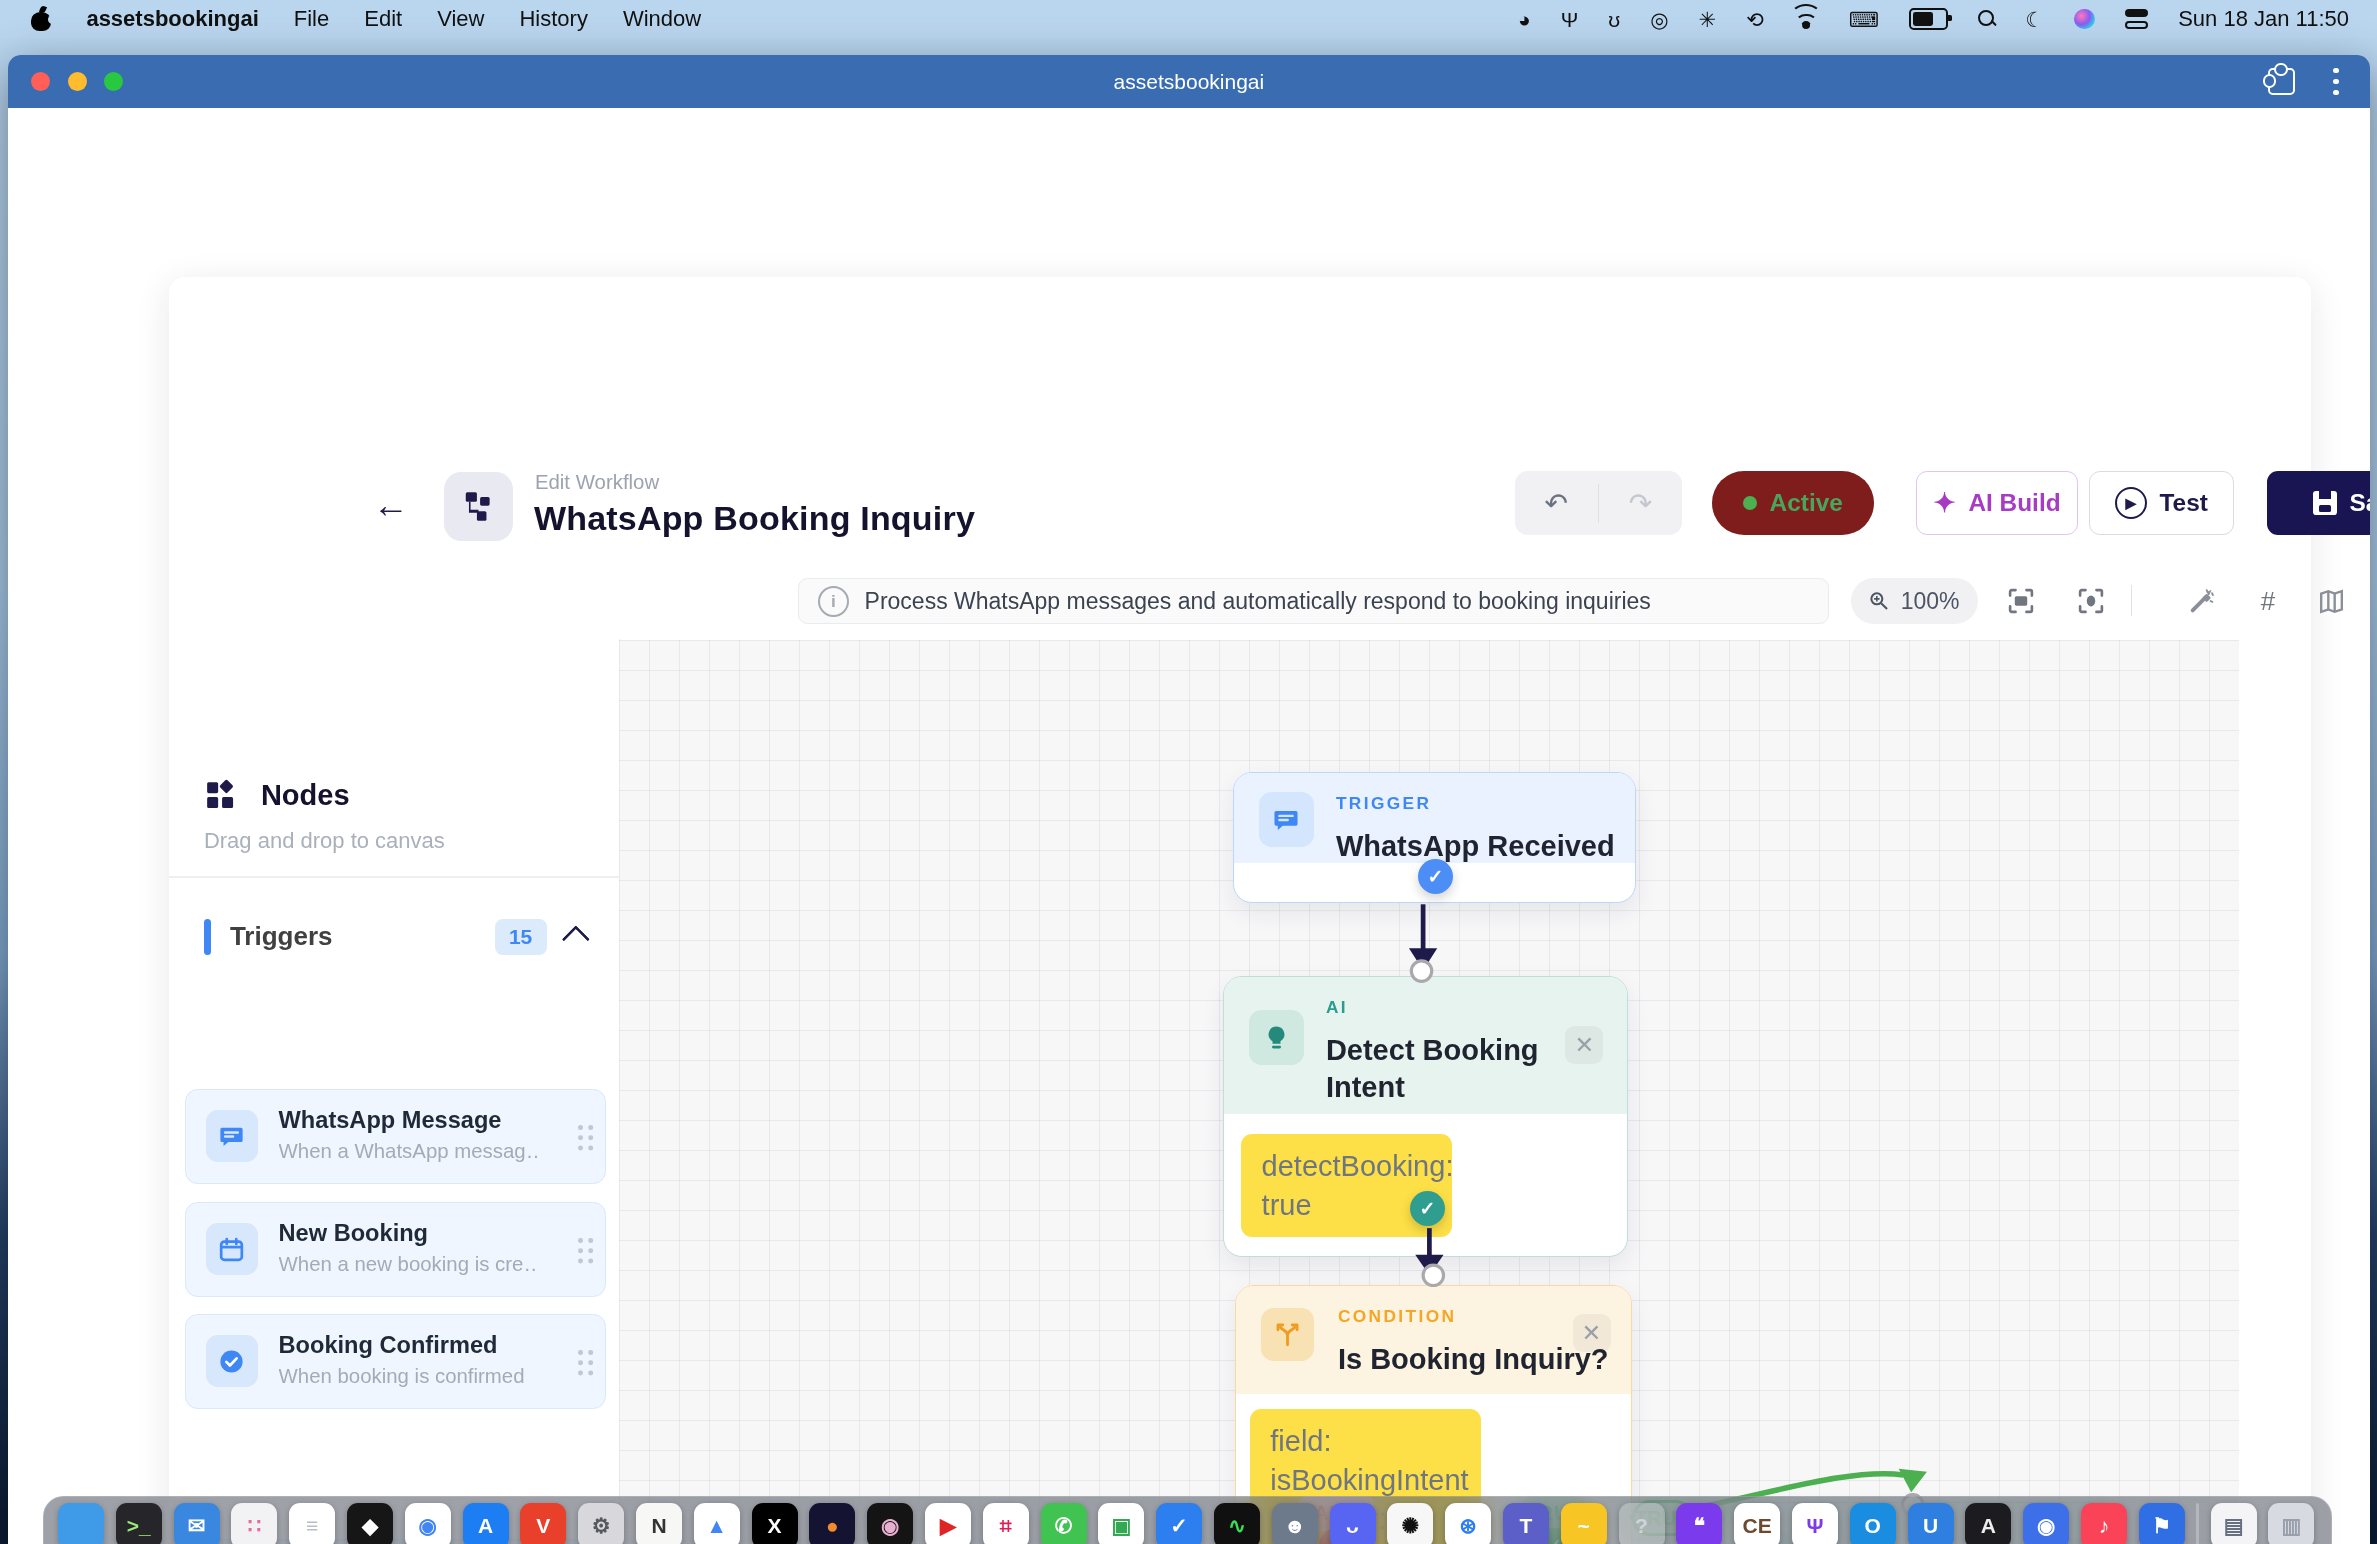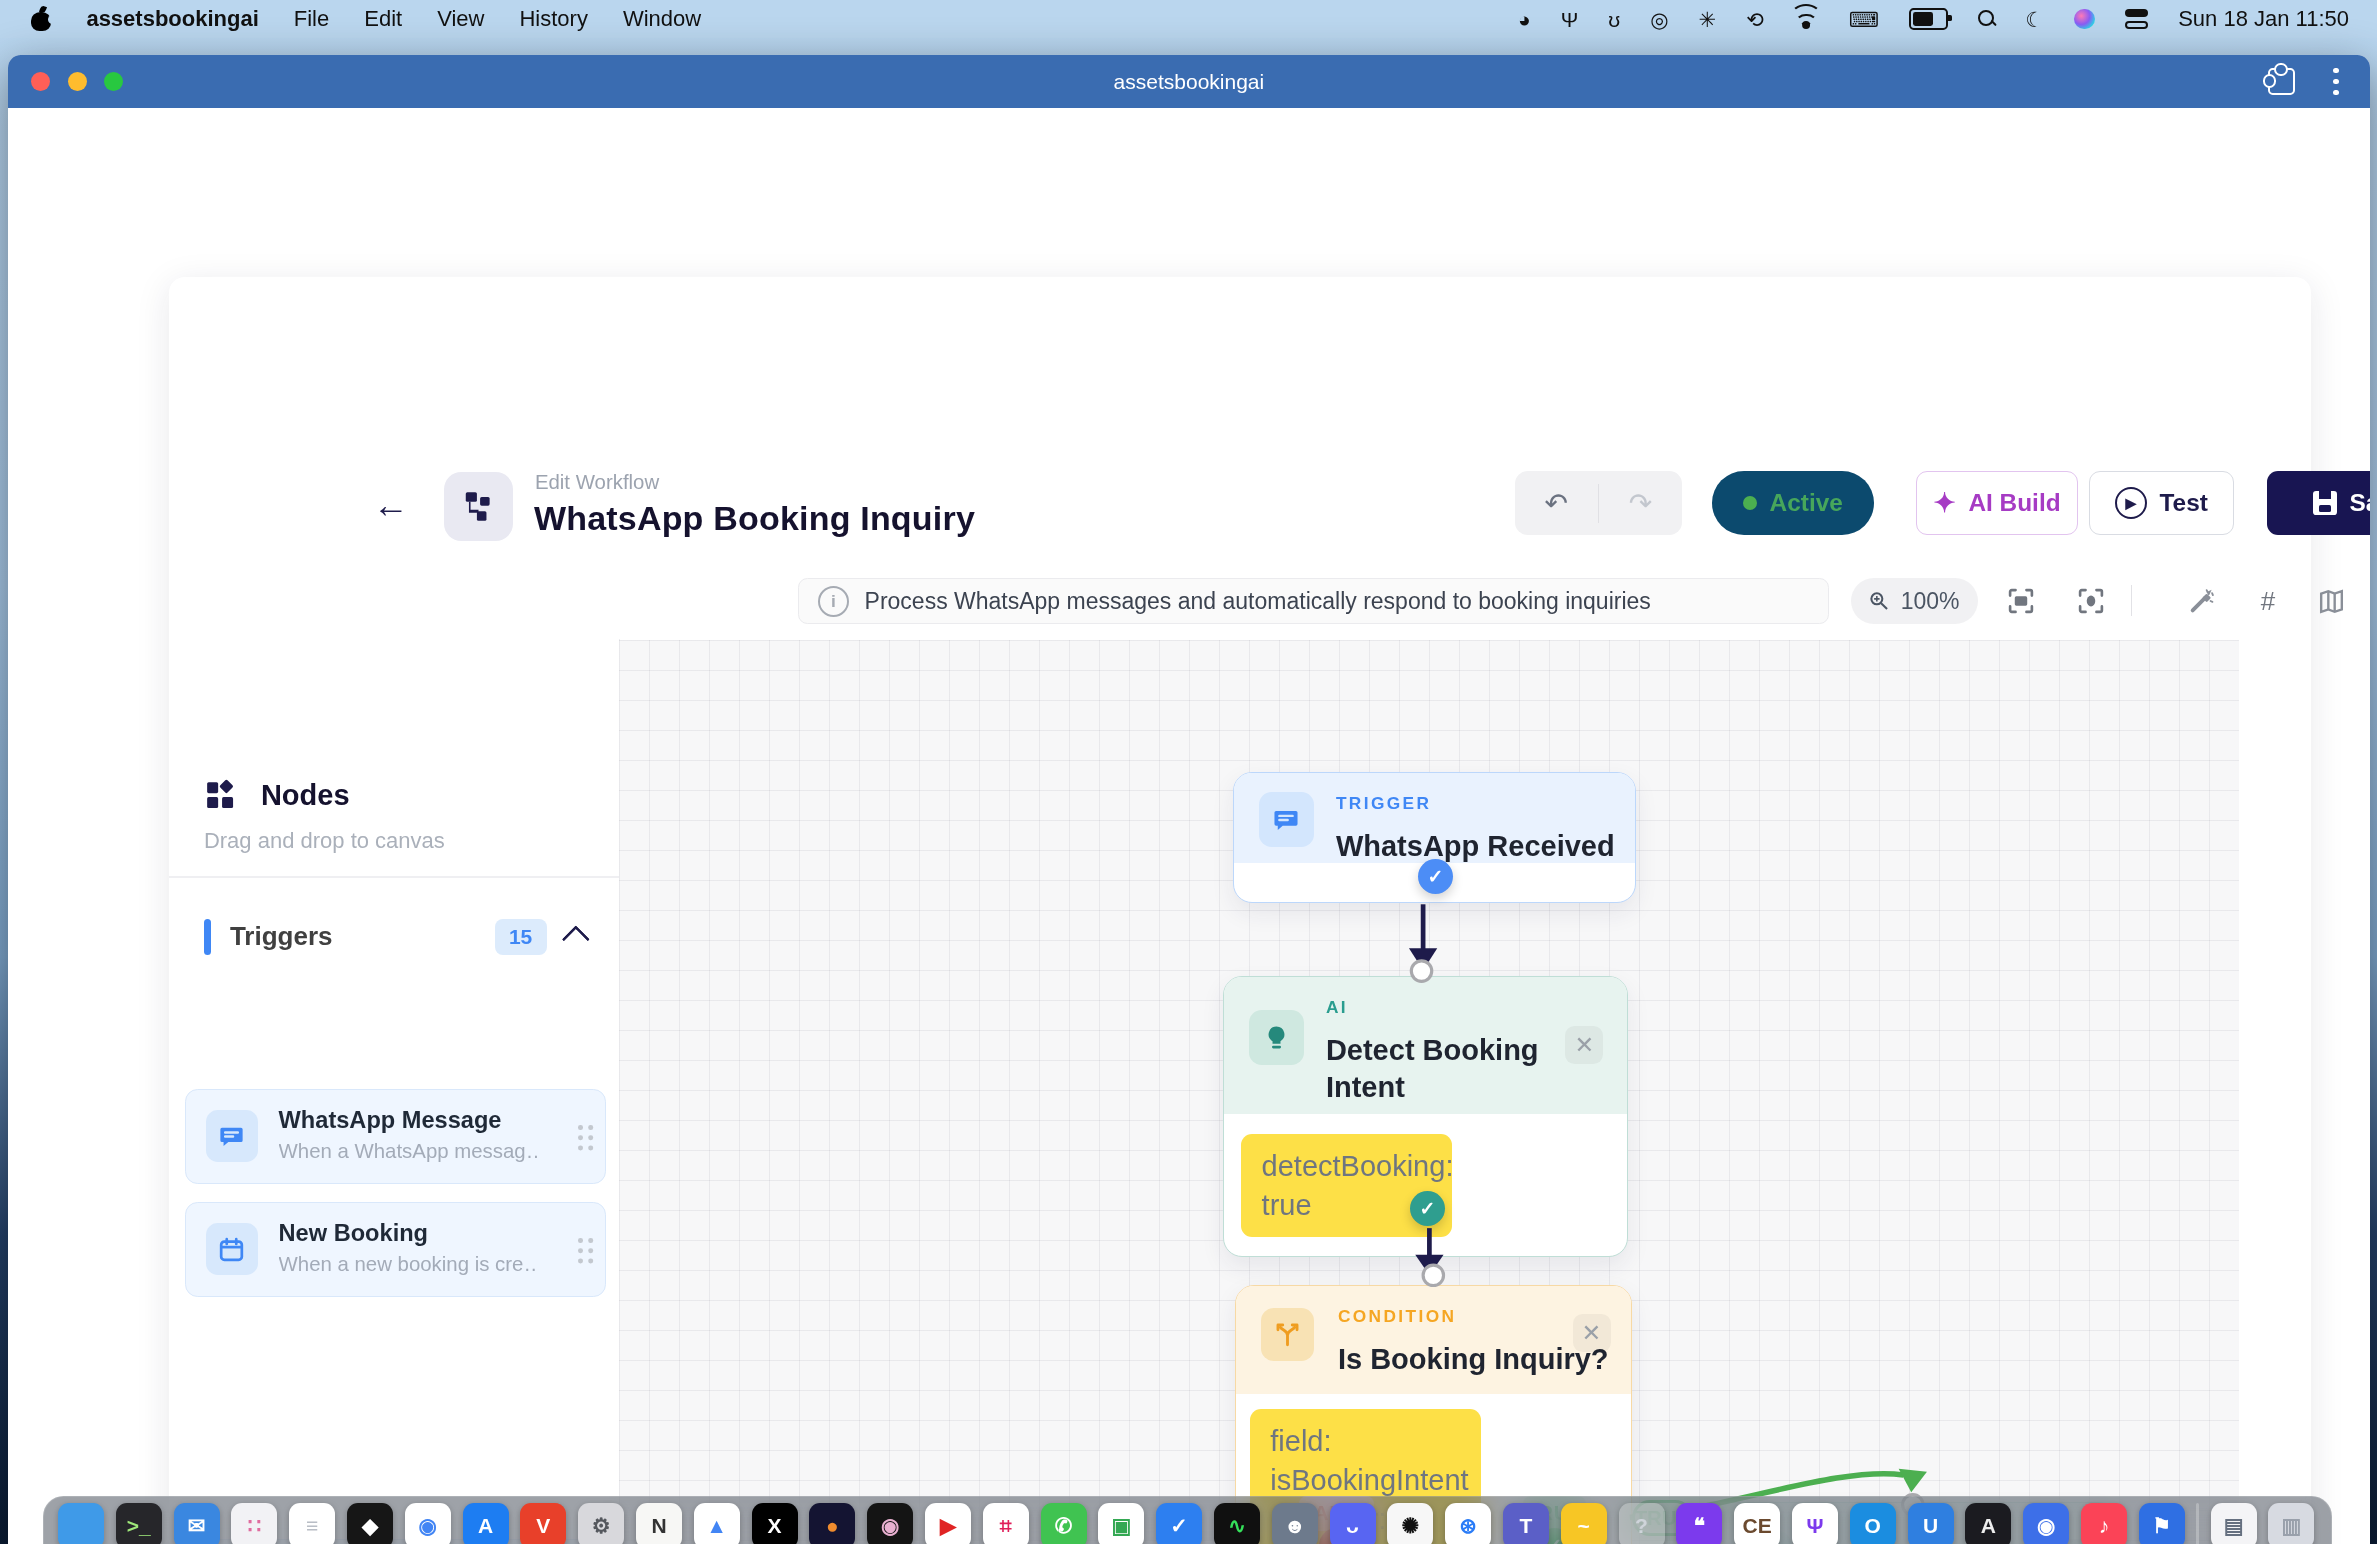--- a/index.html
+++ b/index.html
@@ -60,7 +60,7 @@
   .undo-group{left:1346px;top:194px;width:167px;height:64px;background:#f1f1f3;border-radius:12.6px;display:flex;align-items:center;}
   .undo-half{flex:1;display:flex;align-items:center;justify-content:center;font-size:28px;}
   .u-sep{width:1.6px;height:39px;background:#e0e0e4;}
-  .pill-active{left:1543px;top:194px;width:162px;height:64px;background:#0c4a6e;border-radius:785px;display:flex;align-items:center;justify-content:center;gap:12.6px;}
+  .pill-active{left:1543px;top:194px;width:162px;height:64px;background:#7f1d1d;border-radius:785px;display:flex;align-items:center;justify-content:center;gap:12.6px;}
   .pill-active .dot{width:14px;height:14px;border-radius:50%;background:#4caf50;}
   .pill-active span{color:#47a65b;font-size:24.4px;font-weight:600;}
   .btn{display:flex;align-items:center;justify-content:center;gap:12.6px;border-radius:11px;font-size:24.4px;font-weight:600;box-sizing:border-box;}

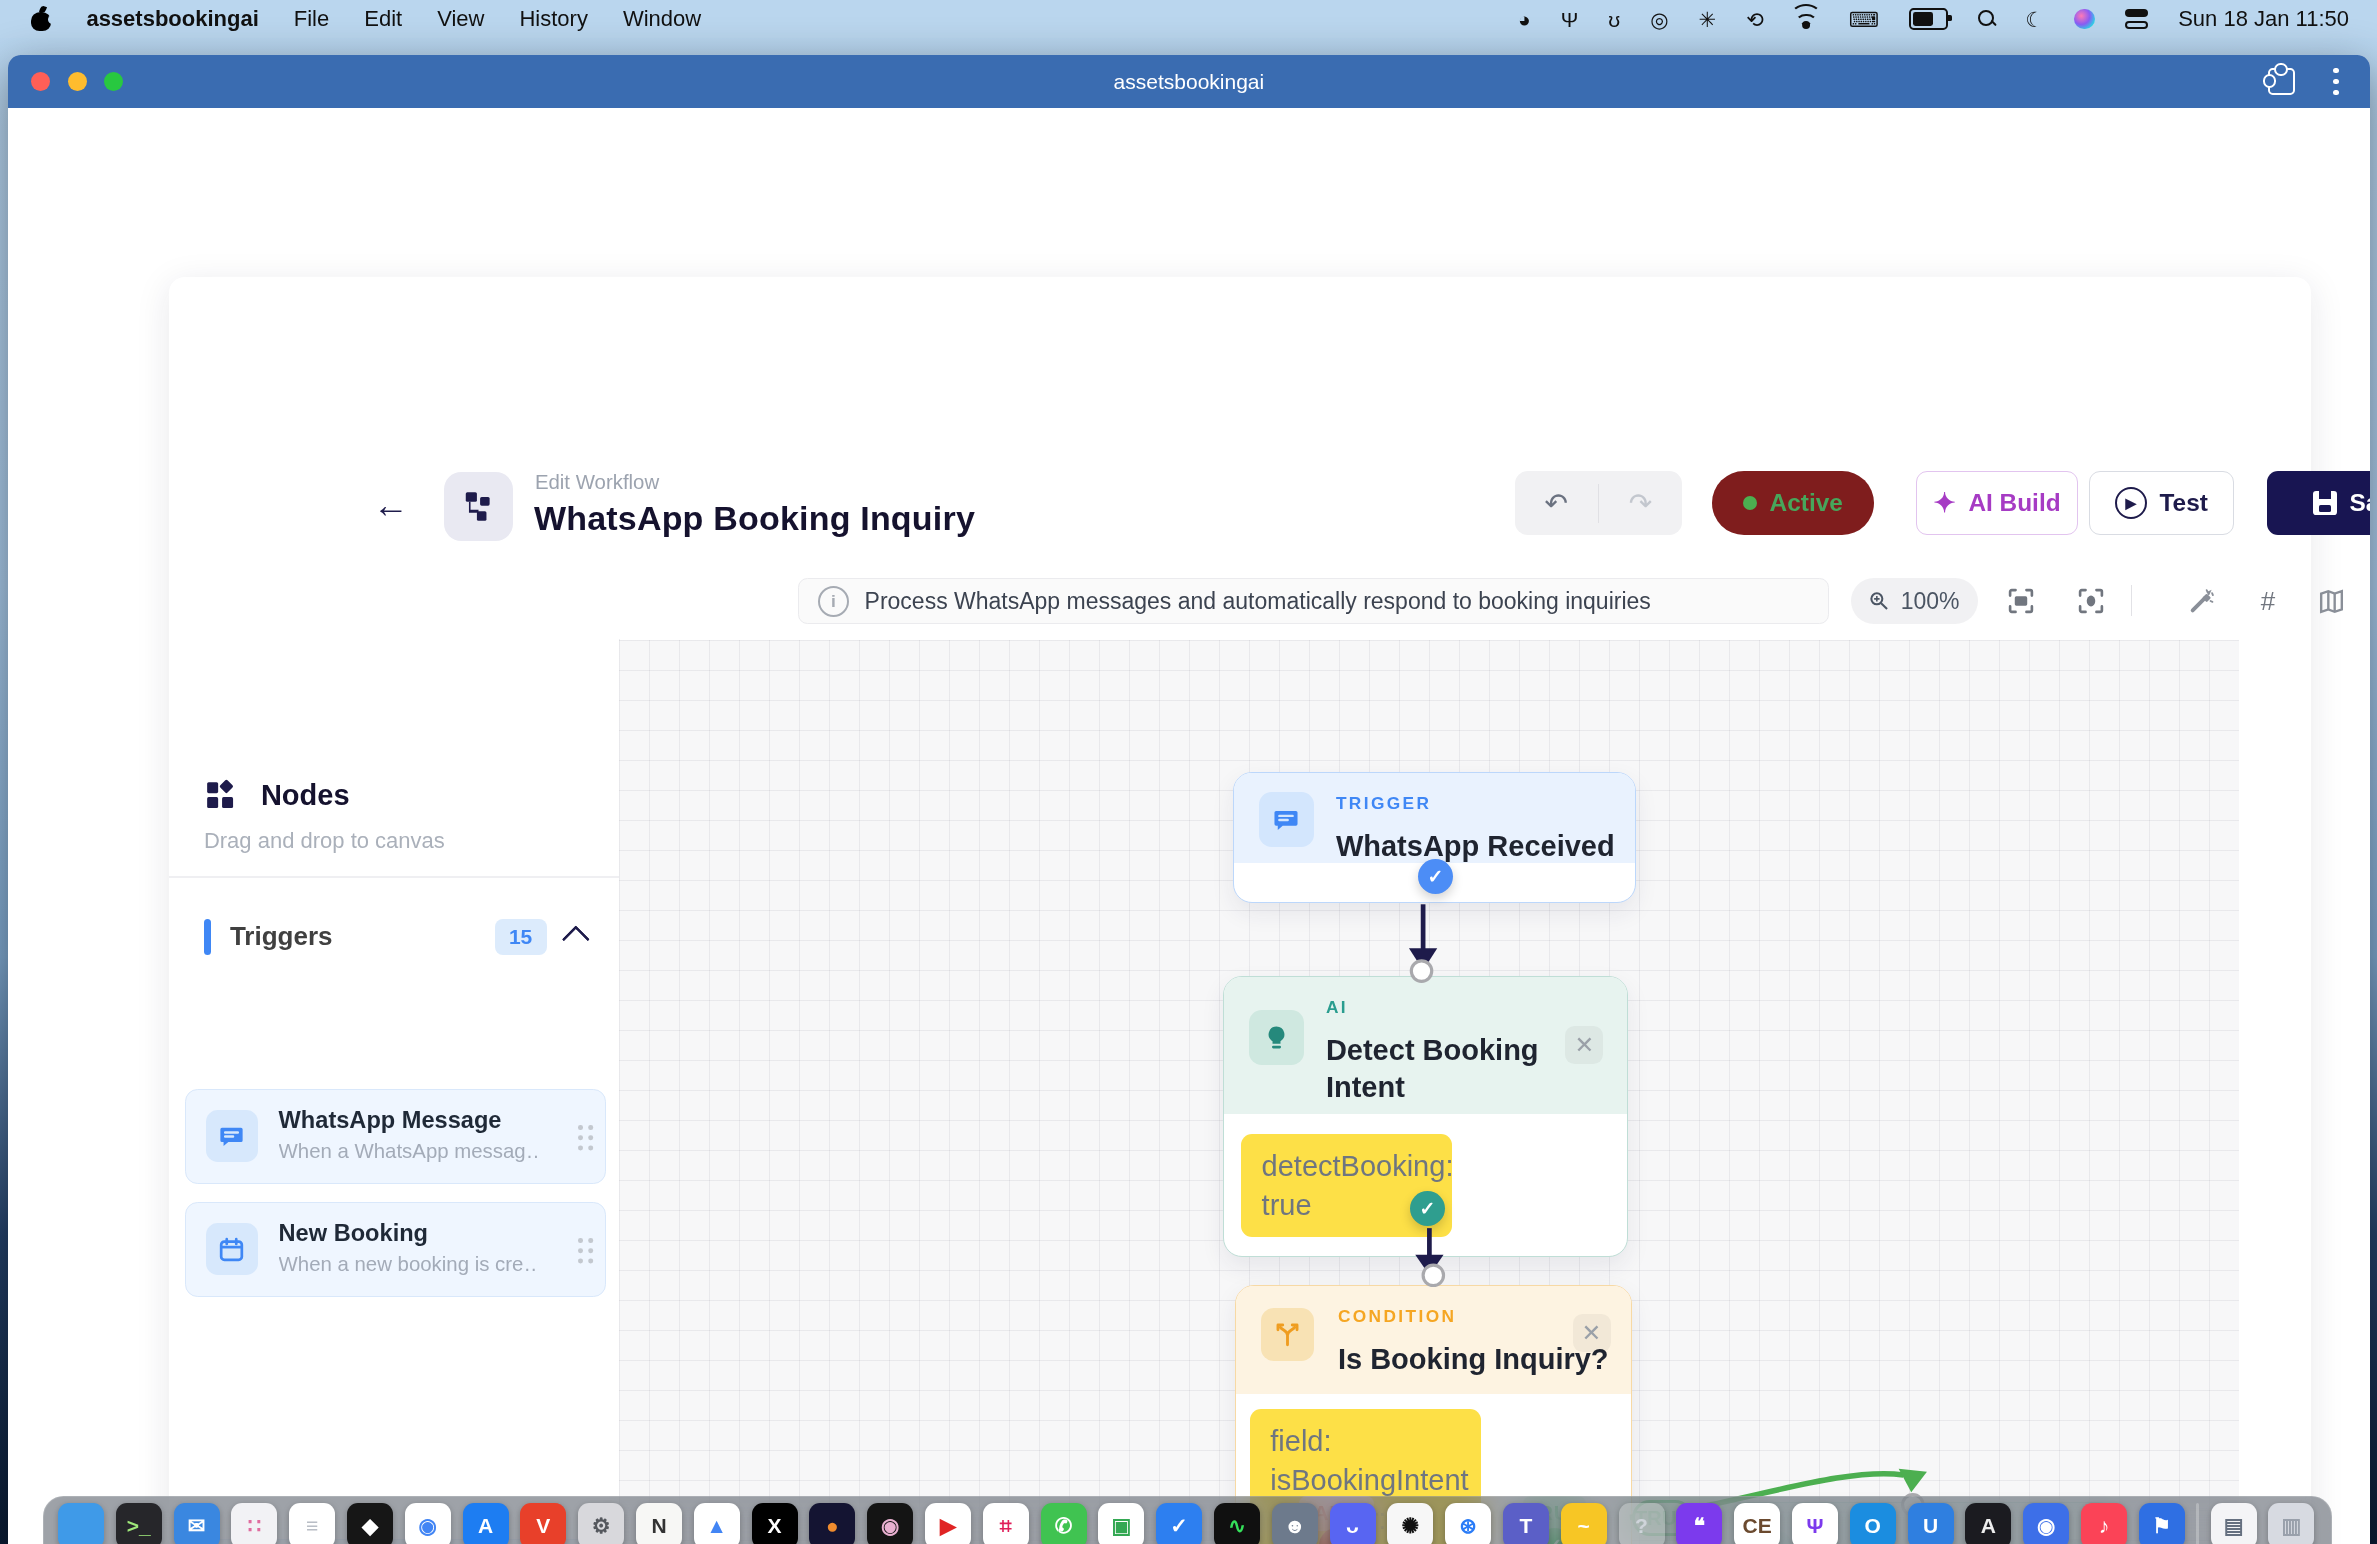--- a/index.html
+++ b/index.html
@@ -321,6 +321,17 @@
             </div>
           <div class="ti">New Booking</div>
           <div class="su">When a new booking is cre…</div>
+          <i class="handle"></i>
+        </div>
+        <div class="sitem" style="top:675px;">
+          <div class="tile">
+              <svg width="27" height="27" viewBox="0 0 34 34">
+                <circle cx="17" cy="17" r="14" fill="#3f87f5"></circle>
+                <path d="M10.5 17.5l4.5 4.5 8.5-9" fill="none" stroke="#fff" stroke-width="3.4" stroke-linecap="round" stroke-linejoin="round"></path>
+              </svg>
+            </div>
+          <div class="ti">Booking Confirmed</div>
+          <div class="su">When booking is confirmed</div>
           <i class="handle"></i>
         </div>
         <div class="sitem" style="top:900px;">

